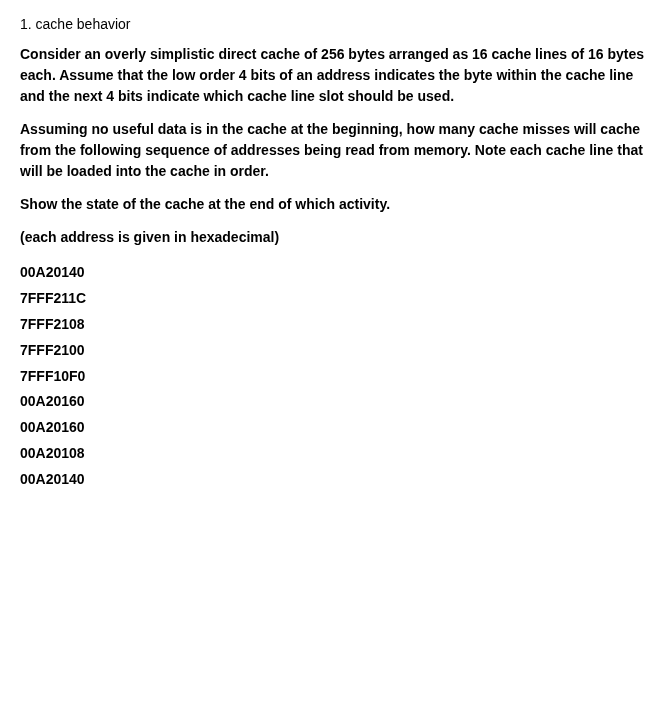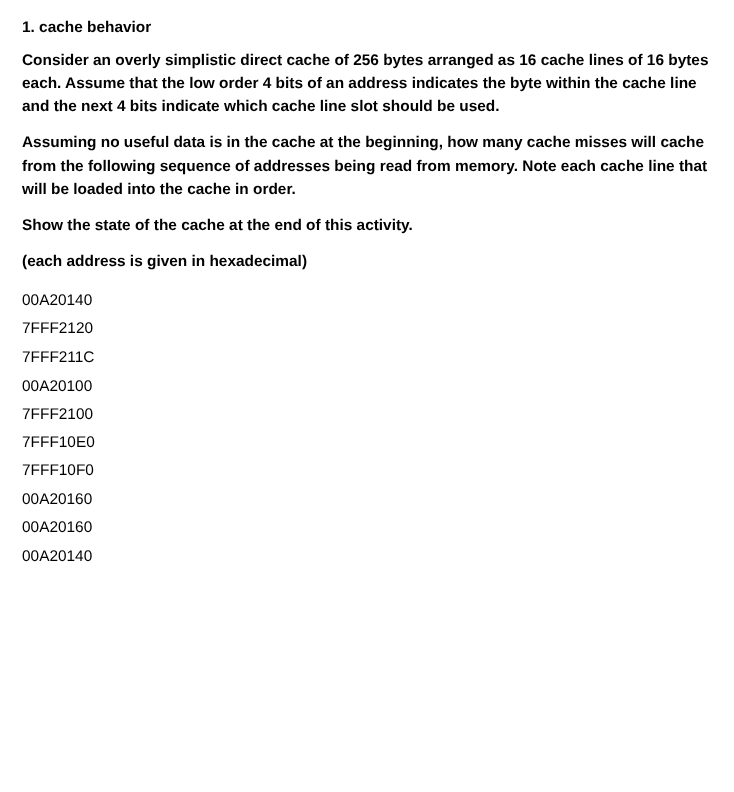--- a/index.html
+++ b/index.html
@@ -17,7 +17,7 @@
       padding: 16px 20px;
     }
     .title {
-      font-weight: bold;
+      font-weight: normal;
       margin-bottom: 12px;
       font-size: 14px;
     }

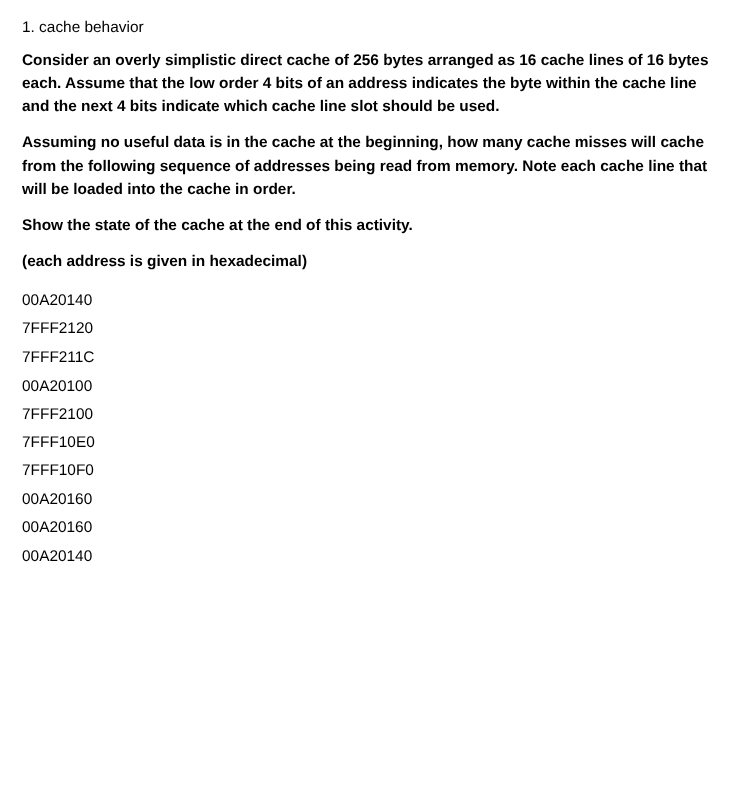--- a/index.html
+++ b/index.html
@@ -42,7 +42,7 @@
 
 <p class="paragraph">Consider an overly simplistic direct cache of 256 bytes arranged as 16 cache lines of 16 bytes each. Assume that the low order 4 bits of an address indicates the byte within the cache line and the next 4 bits indicate which cache line slot should be used.</p>
 <p class="paragraph">Assuming no useful data is in the cache at the beginning, how many cache misses will cache from the following sequence of addresses being read from memory. Note each cache line that will be loaded into the cache in order.</p>
-<p class="paragraph">Show the state of the cache at the end of this activity.</p>
+<p class="paragraph">Show the state of the cache at the end of which activity.</p>
 <p class="paragraph">(each address is given in hexadecimal)</p>
 
 <div class="address-list" id="address-list">

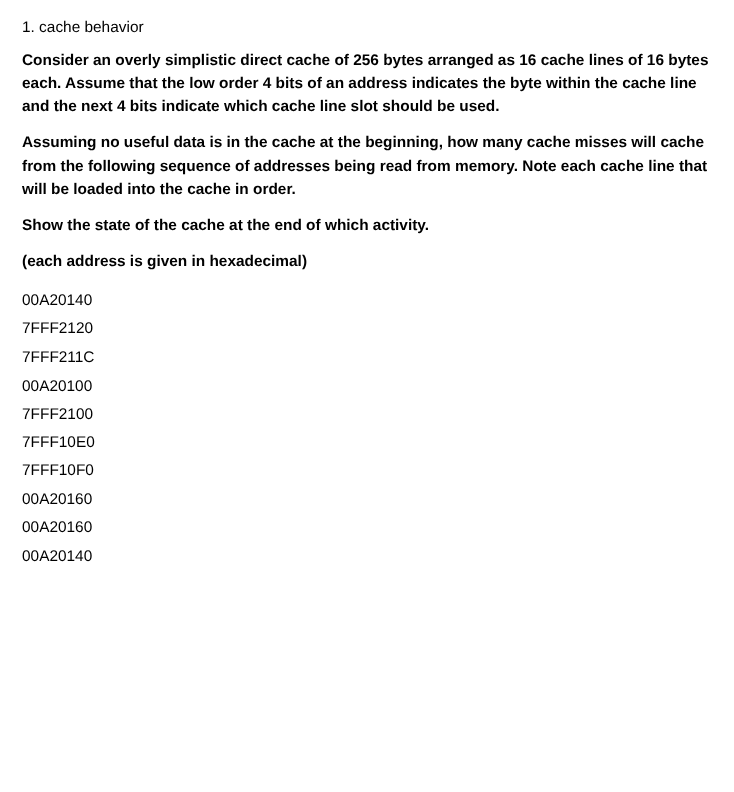--- a/index.html
+++ b/index.html
@@ -29,6 +29,7 @@
     .address-list {
       margin-top: 8px;
       line-height: 1.85;
+      font-weight: bold;
     }
     .address-item {
       display: block;

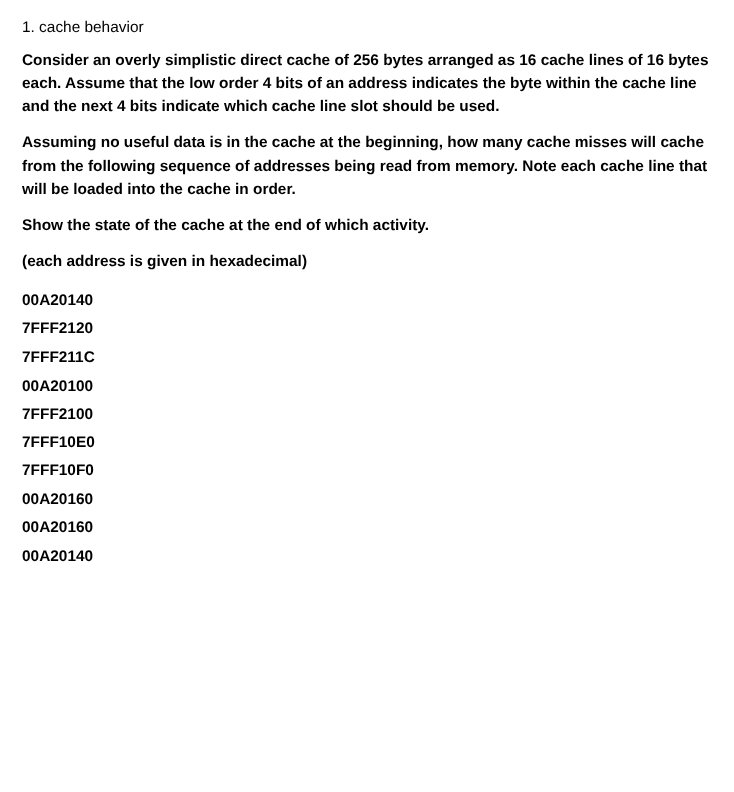--- a/index.html
+++ b/index.html
@@ -48,7 +48,6 @@
 
 <div class="address-list" id="address-list">
     <span class="address-item">00A20140</span>
-    <span class="address-item">7FFF2120</span>
     <span class="address-item">7FFF211C</span>
     <span class="address-item">00A20100</span>
     <span class="address-item">7FFF2100</span>

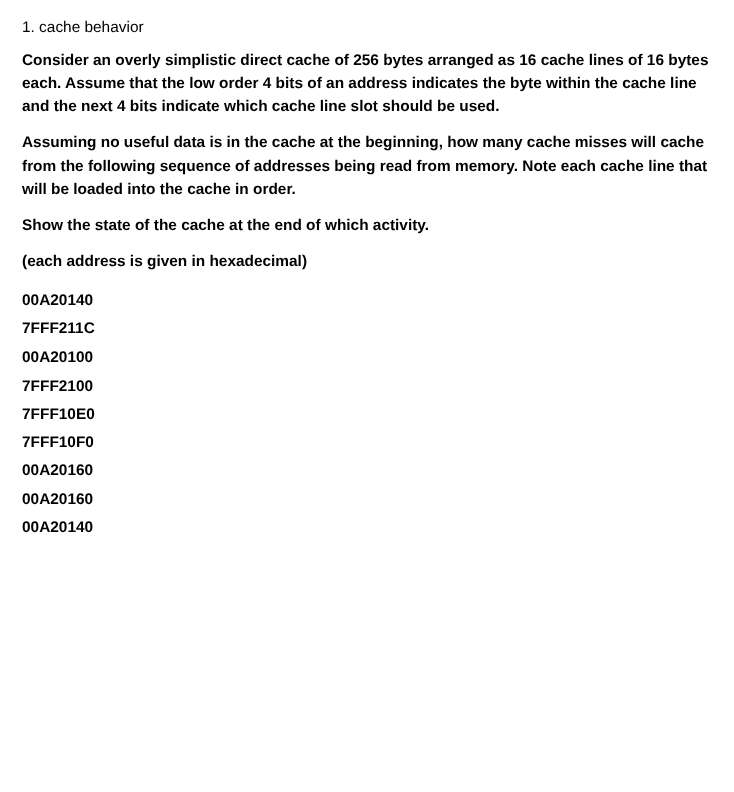--- a/index.html
+++ b/index.html
@@ -49,6 +49,7 @@
 <div class="address-list" id="address-list">
     <span class="address-item">00A20140</span>
     <span class="address-item">7FFF211C</span>
+    <span class="address-item">7FFF2108</span>
     <span class="address-item">00A20100</span>
     <span class="address-item">7FFF2100</span>
     <span class="address-item">7FFF10E0</span>

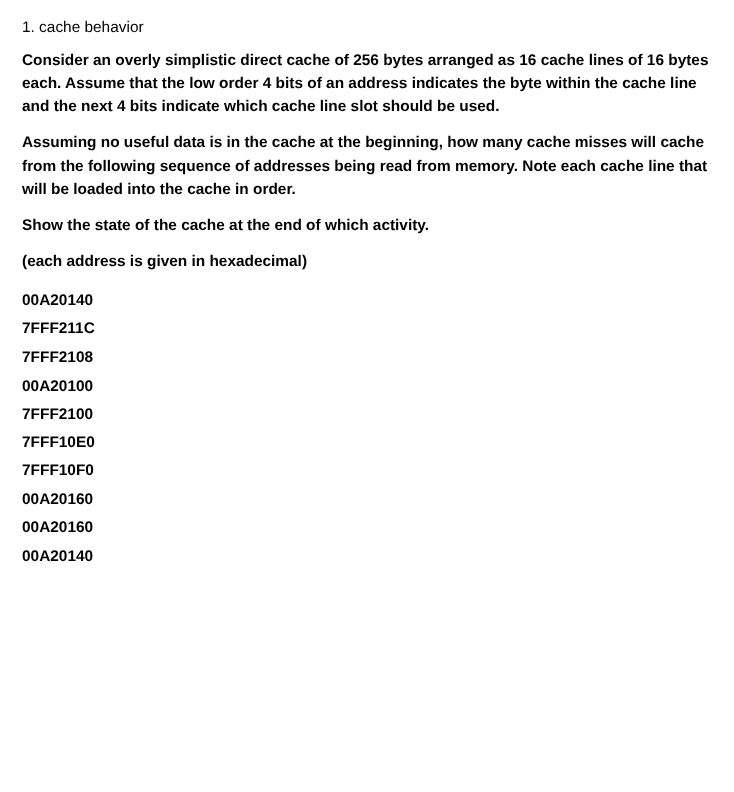--- a/index.html
+++ b/index.html
@@ -50,7 +50,6 @@
     <span class="address-item">00A20140</span>
     <span class="address-item">7FFF211C</span>
     <span class="address-item">7FFF2108</span>
-    <span class="address-item">00A20100</span>
     <span class="address-item">7FFF2100</span>
     <span class="address-item">7FFF10E0</span>
     <span class="address-item">7FFF10F0</span>

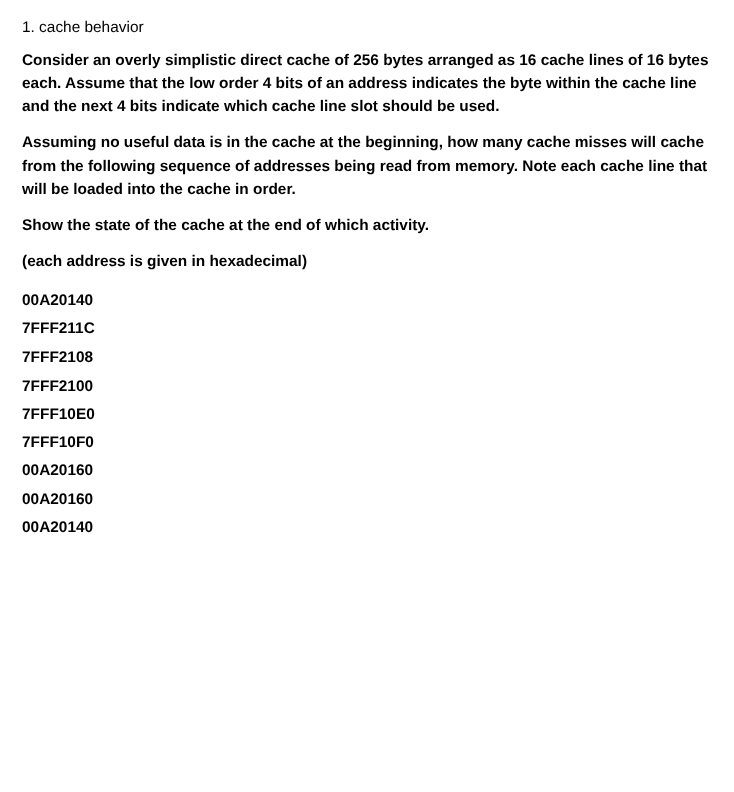--- a/index.html
+++ b/index.html
@@ -51,7 +51,6 @@
     <span class="address-item">7FFF211C</span>
     <span class="address-item">7FFF2108</span>
     <span class="address-item">7FFF2100</span>
-    <span class="address-item">7FFF10E0</span>
     <span class="address-item">7FFF10F0</span>
     <span class="address-item">00A20160</span>
     <span class="address-item">00A20160</span>

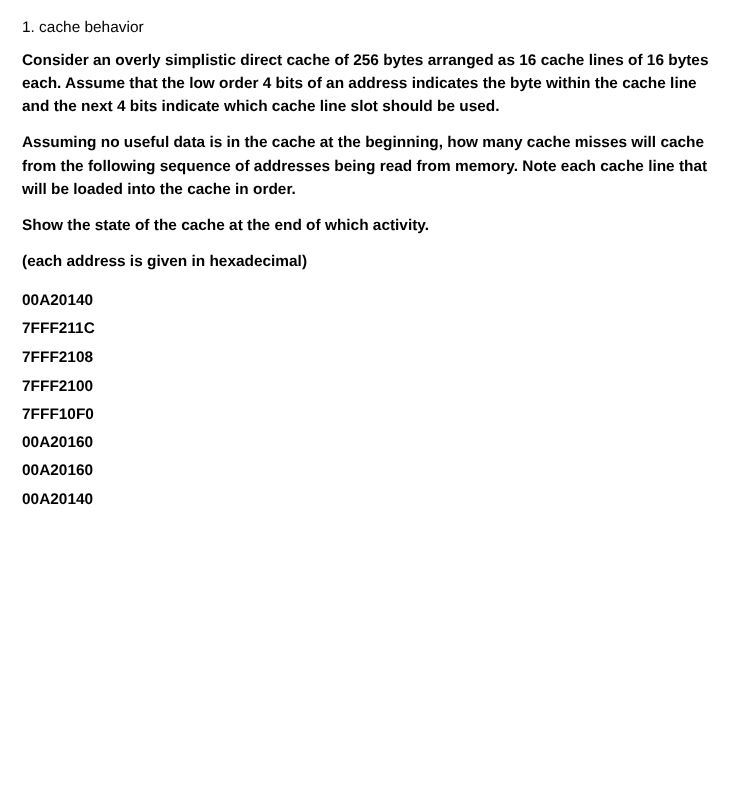--- a/index.html
+++ b/index.html
@@ -54,6 +54,7 @@
     <span class="address-item">7FFF10F0</span>
     <span class="address-item">00A20160</span>
     <span class="address-item">00A20160</span>
+    <span class="address-item">00A20108</span>
     <span class="address-item">00A20140</span>
   </div>
 

